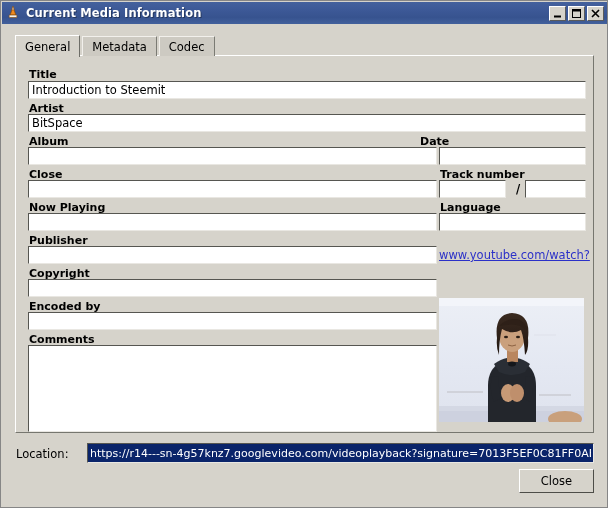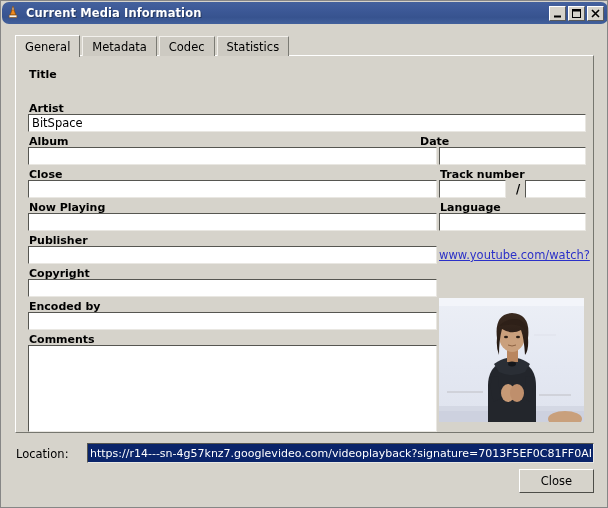--- a/index.html
+++ b/index.html
@@ -32,7 +32,6 @@
     display: flex;
     align-items: center;
     padding: 0 2px 0 3px;
-    border-radius: 7px;
   }
   .title-icon {
     width: 16px; height: 16px;

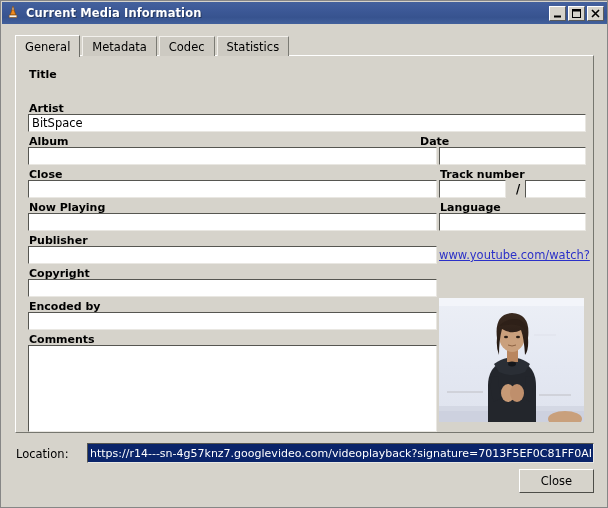--- a/index.html
+++ b/index.html
@@ -254,9 +254,6 @@
       </div>
     <div class="tab">
         <span>Codec</span>
-      </div>
-    <div class="tab">
-        <span>Statistics</span>
       </div>
   </div>
 

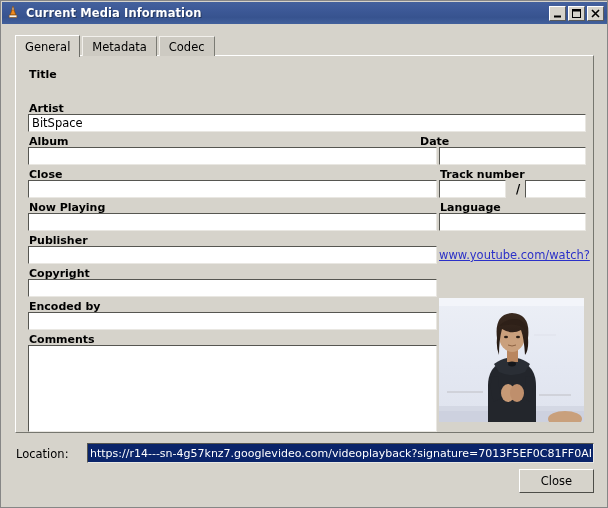--- a/index.html
+++ b/index.html
@@ -260,6 +260,7 @@
   <div class="panel">
 
     <div class="field-label" style="left:13px; top:13px;">Title</div>
+    <input class="field-input" style="left: 12px; top: 25px; width: 558px; height: 18px;" value="Introduction to Steemit">
 
     <div class="field-label" style="left:13px; top:47px;">Artist</div>
     <input class="field-input" style="left: 12px; top: 58px; width: 558px; height: 18px;" value="BitSpace">

